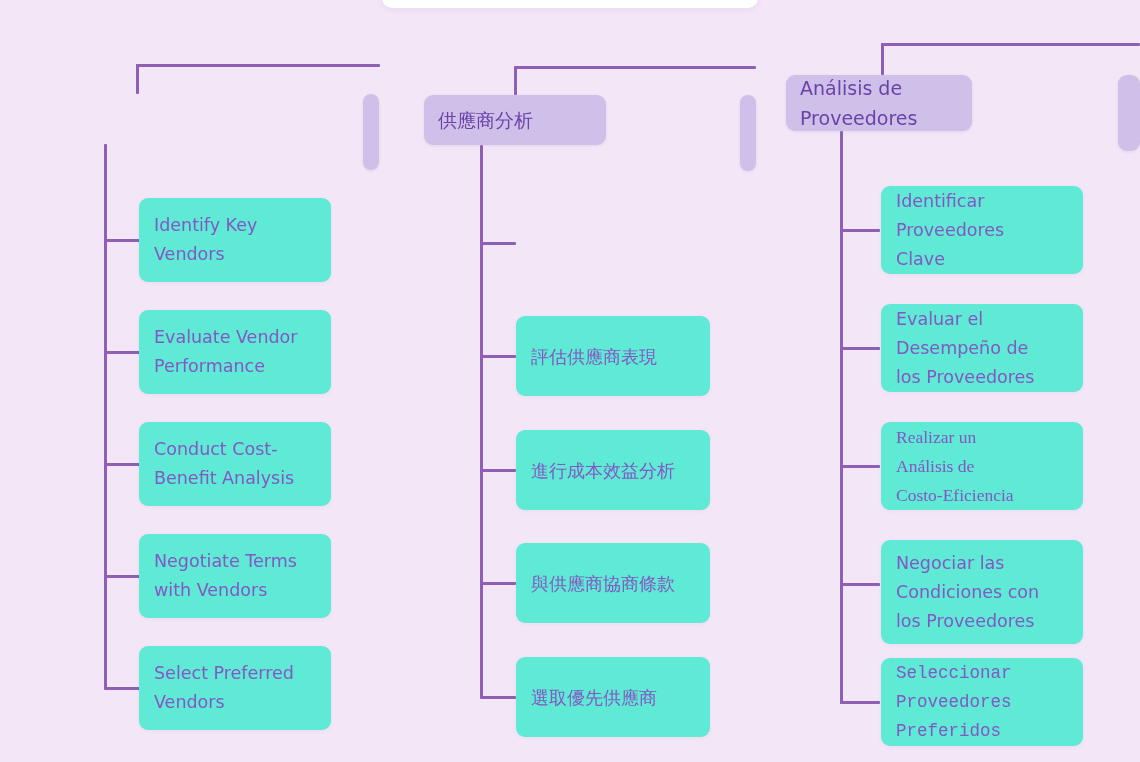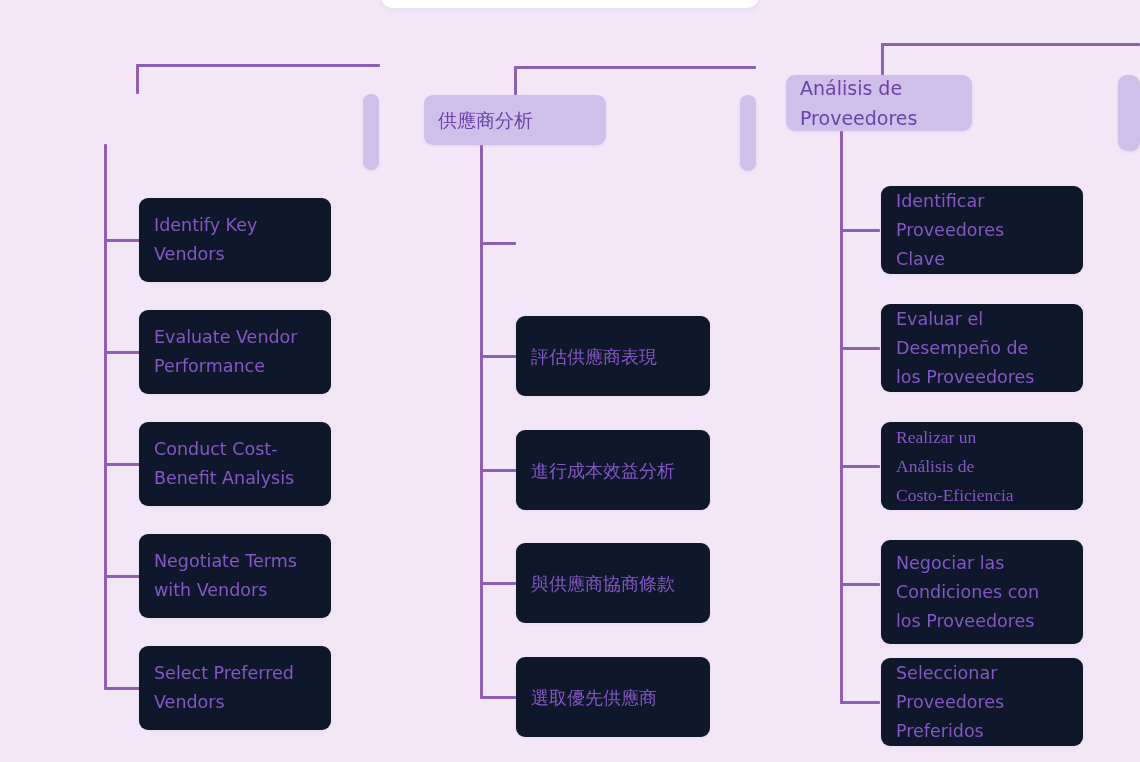--- a/index.html
+++ b/index.html
@@ -76,7 +76,7 @@
   
   .leaf-card {
     position: absolute;
-    background: #0f172a;
+    background: #5eead4;
     border-radius: 9px;
     box-sizing: border-box;
     display: flex;

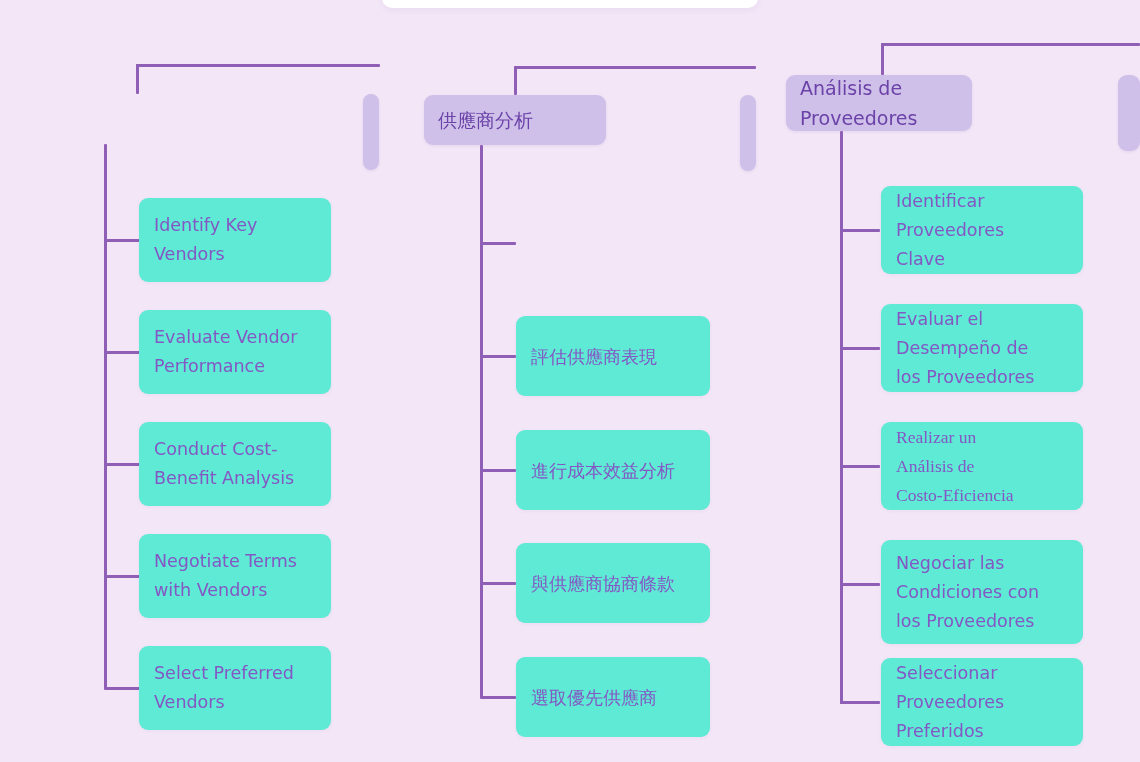--- a/index.html
+++ b/index.html
@@ -206,7 +206,7 @@
 Condiciones con
 los Proveedores</span>
   </div>
-  <div class="leaf-card" style="left:881px; top:658px; width:202px; height:88px;">
+  <div class="leaf-card" style="left:881px; top:658px; width:202px; height:88px;font-family:Liberation Mono, monospace;">
     <span class="leaf-label">Seleccionar
 Proveedores
 Preferidos</span>

